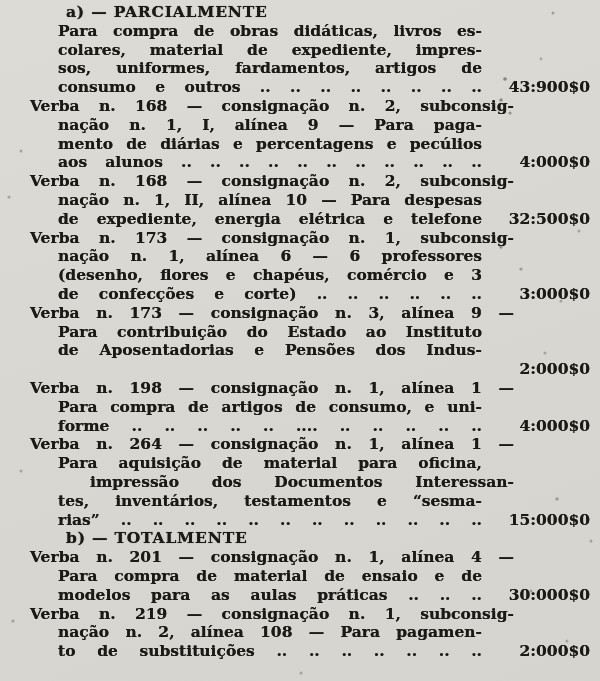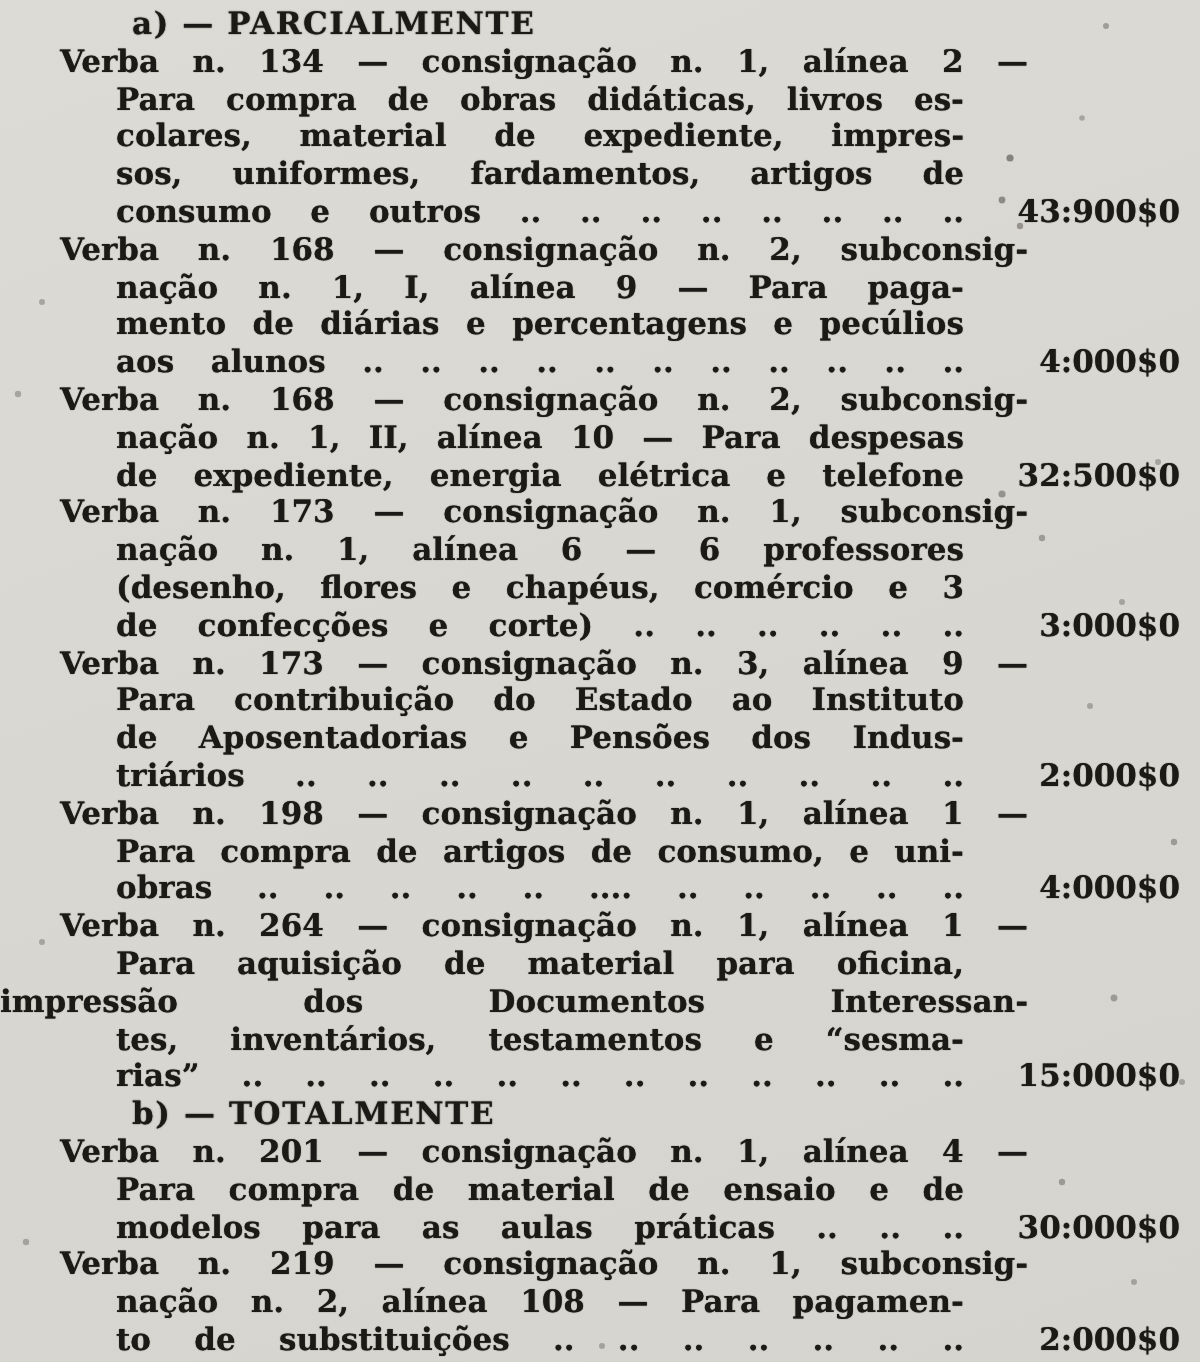--- a/index.html
+++ b/index.html
@@ -87,9 +87,6 @@
 
     <div>
       <div class="row">
-          <div class="txt start">Verba n. 134 — consignação n. 1, alínea 2 —</div>
-        </div>
-      <div class="row">
           <div class="txt cont">Para compra de obras didáticas, livros es-</div>
         </div>
       <div class="row">

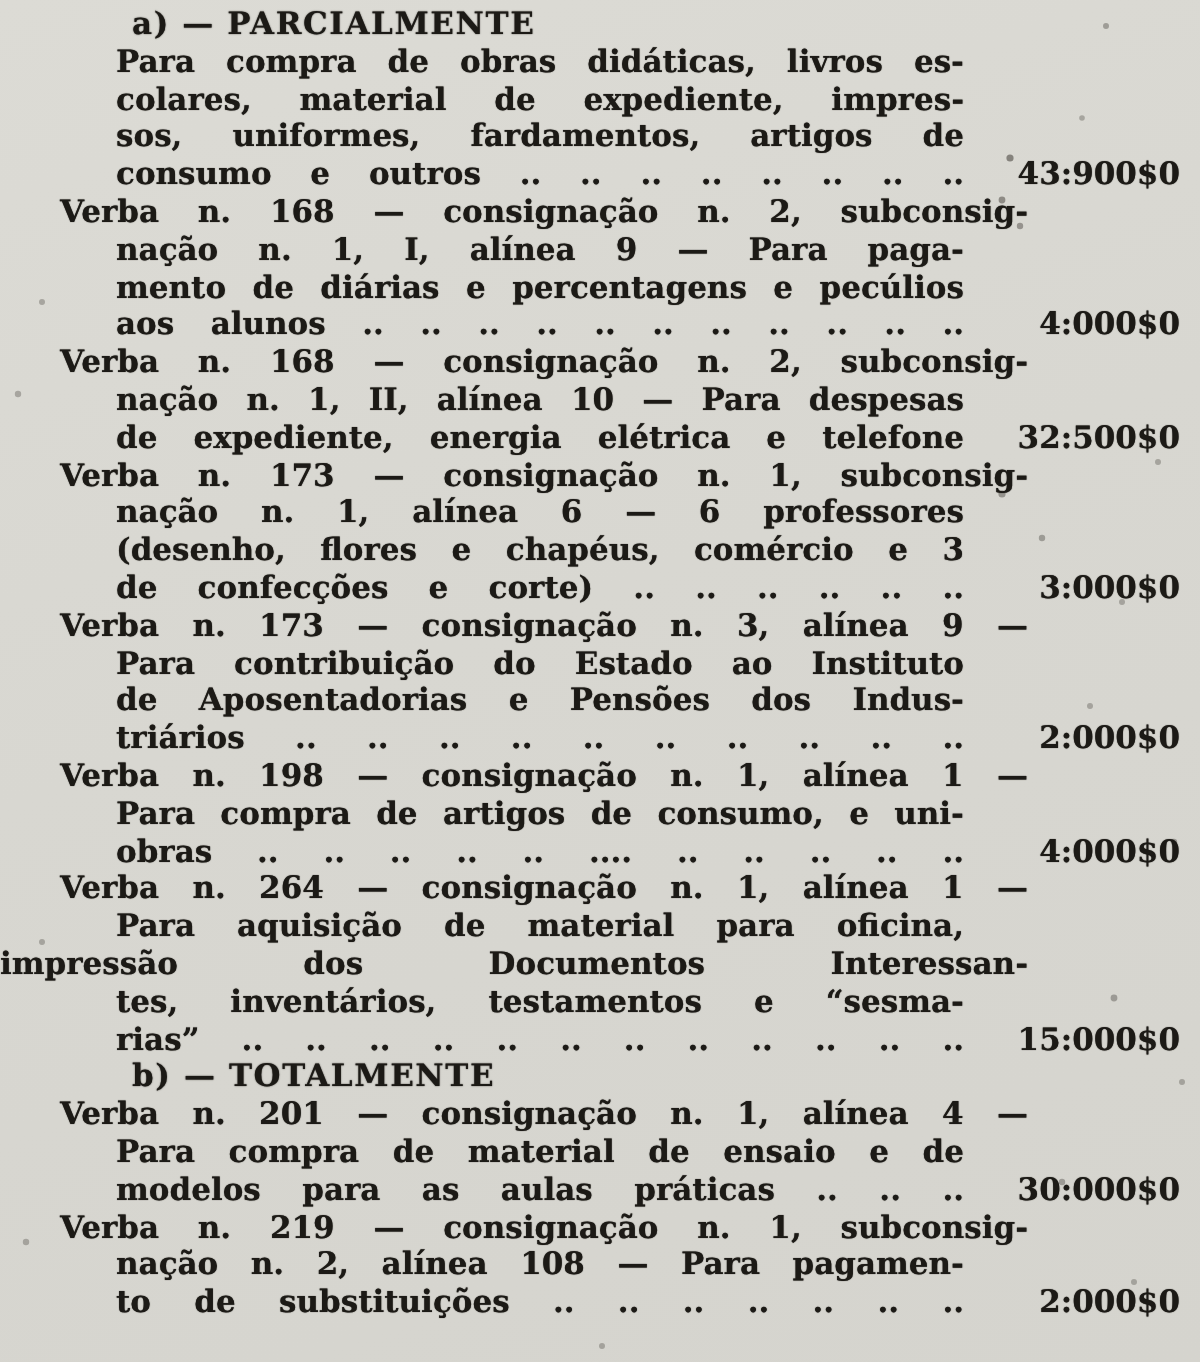--- a/index.html
+++ b/index.html
@@ -157,7 +157,6 @@
           <div class="txt cont">de Aposentadorias e Pensões dos Indus-</div>
         </div>
       <div class="row">
-        <div class="txt cont">triários .. .. .. .. .. .. .. .. .. ..</div>
         <span class="amt">2:000$0</span>
       </div>
     </div>

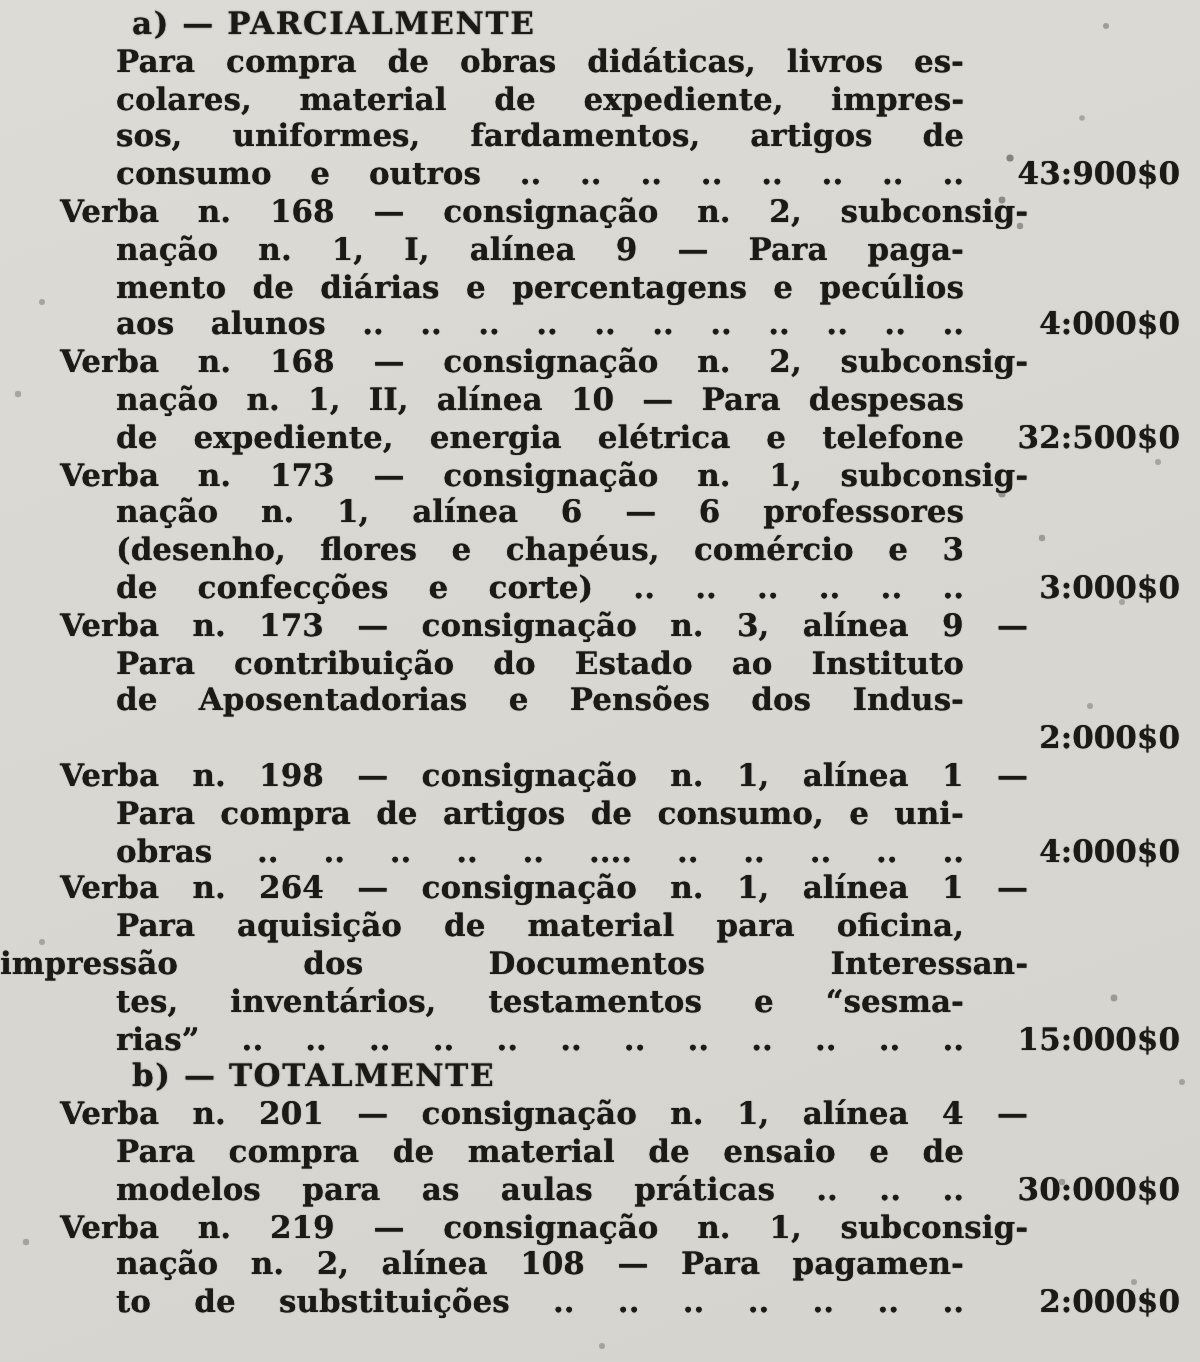--- a/index.html
+++ b/index.html
@@ -169,7 +169,7 @@
           <div class="txt cont">Para compra de artigos de consumo, e uni-</div>
         </div>
       <div class="row">
-        <div class="txt cont">obras .. .. .. .. .. .... .. .. .. .. ..</div>
+        <div class="txt cont">forme .. .. .. .. .. .... .. .. .. .. ..</div>
         <span class="amt">4:000$0</span>
       </div>
     </div>

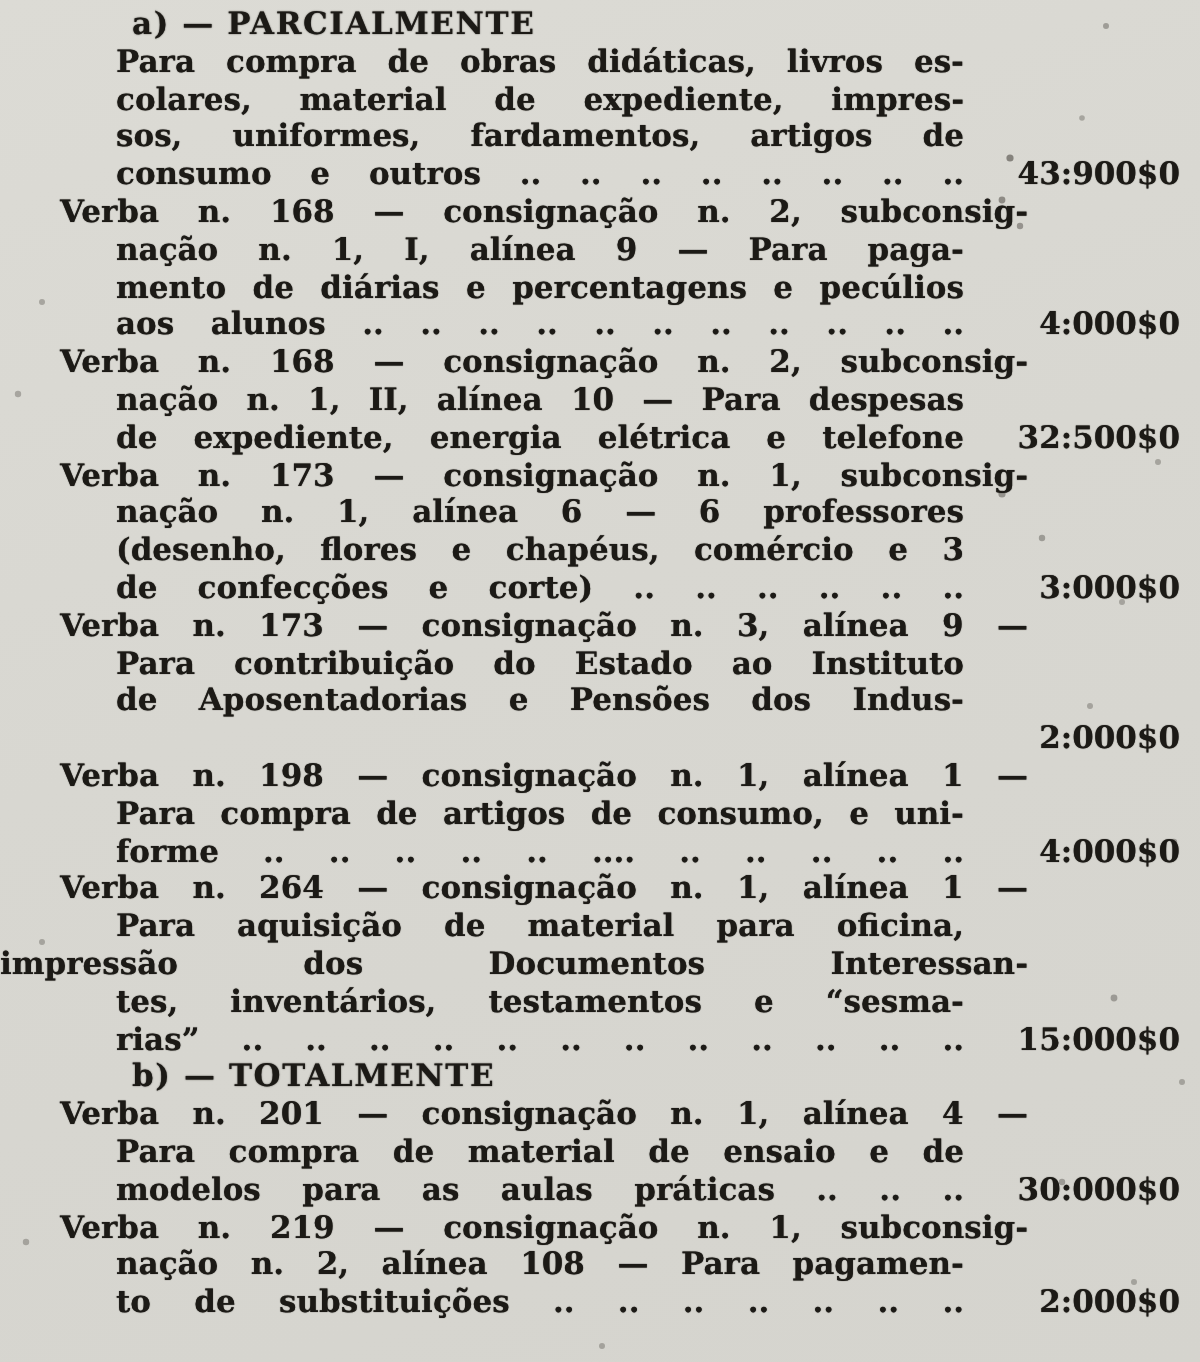--- a/index.html
+++ b/index.html
@@ -33,7 +33,7 @@
   }
   .start { margin-left: 30px; margin-right: 86px; }
   .cont  { margin-left: 58px; margin-right: 118px; }
-  .cont2 { margin-right: 86px; }
+  .cont2 { margin-left: 90px; margin-right: 86px; }
   .heading {
     margin-left: 66px;
     letter-spacing: 0.8px;

